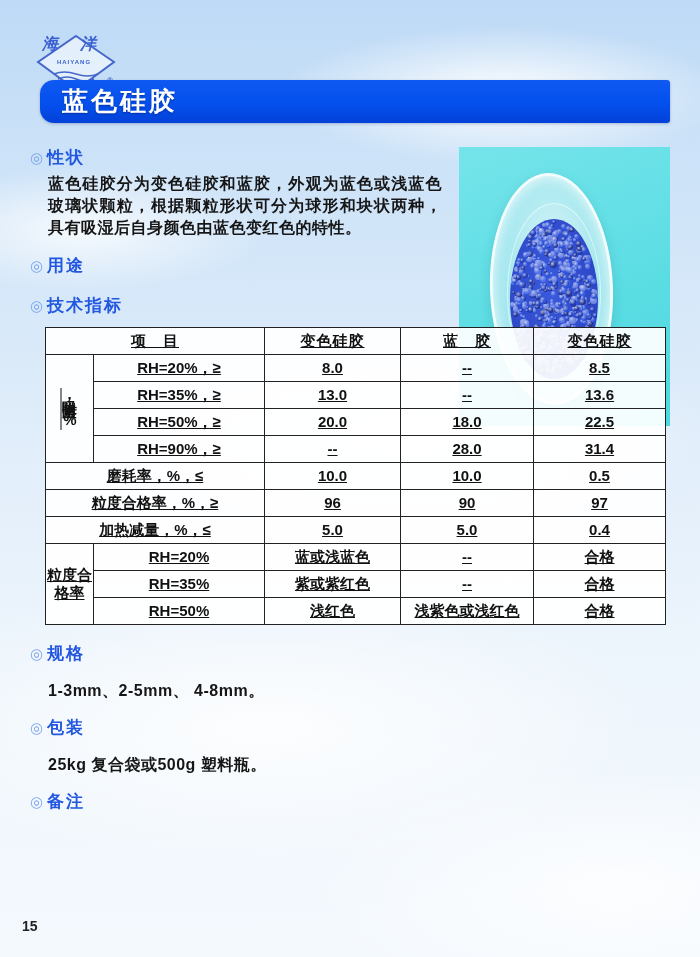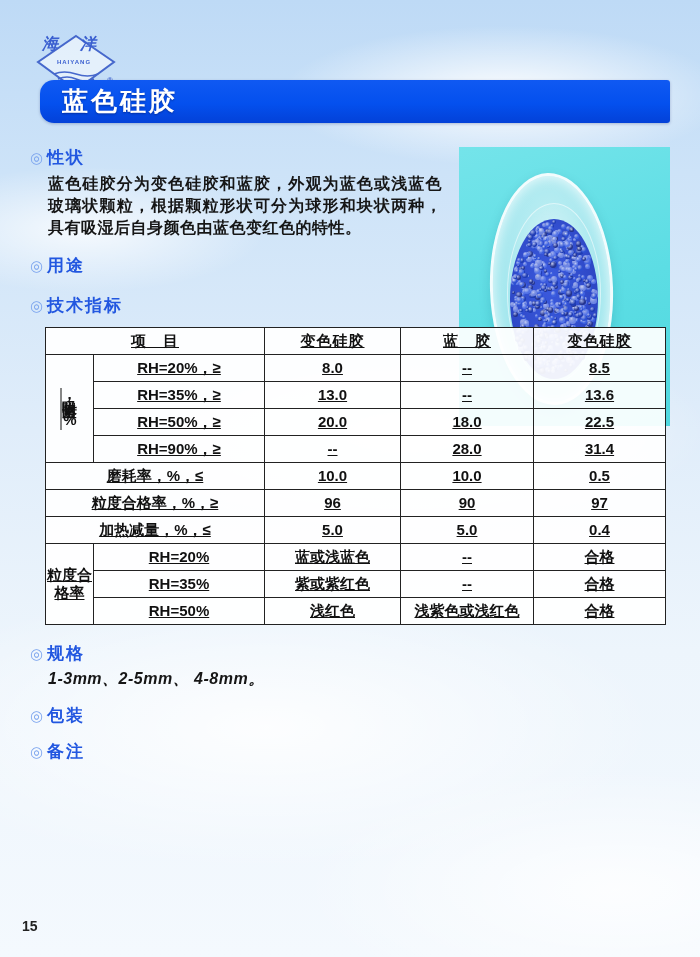--- a/index.html
+++ b/index.html
@@ -37,7 +37,7 @@
   .sec-title{color:var(--heading,#2257e0);font-size:17px;font-weight:bold;letter-spacing:2px;}
   .sec-body{margin:4px 0 0 18px;width:394px;font-size:16px;font-weight:600;color:#161616;
     line-height:22px;text-align:justify;letter-spacing:.5px;}
-  .sec-body.short{text-align:left;line-height:24px;margin-top:2px;font-style:italic;}
+  .sec-body.short{text-align:left;line-height:24px;margin-top:14px;}
   .gap16{margin-top:15px;} .gap18{margin-top:17px;} .gap14{margin-top:13px;}
   
   table.spec{border-collapse:collapse;margin:10px 0 0 15px;table-layout:fixed;width:620px;}

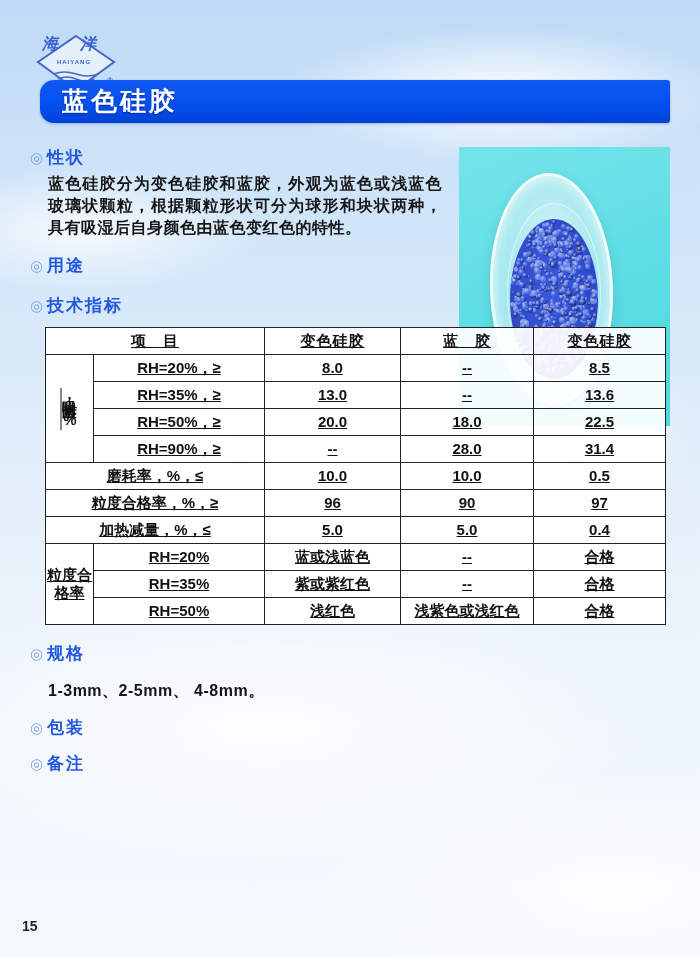--- a/index.html
+++ b/index.html
@@ -828,6 +828,7 @@
       <span class="bullet">◎</span>
       <span class="sec-title">包装</span>
     </div>
+    <p class="sec-body short">25kg 复合袋或500g 塑料瓶。</p>
   </div>
 
   <div class="section gap14">

